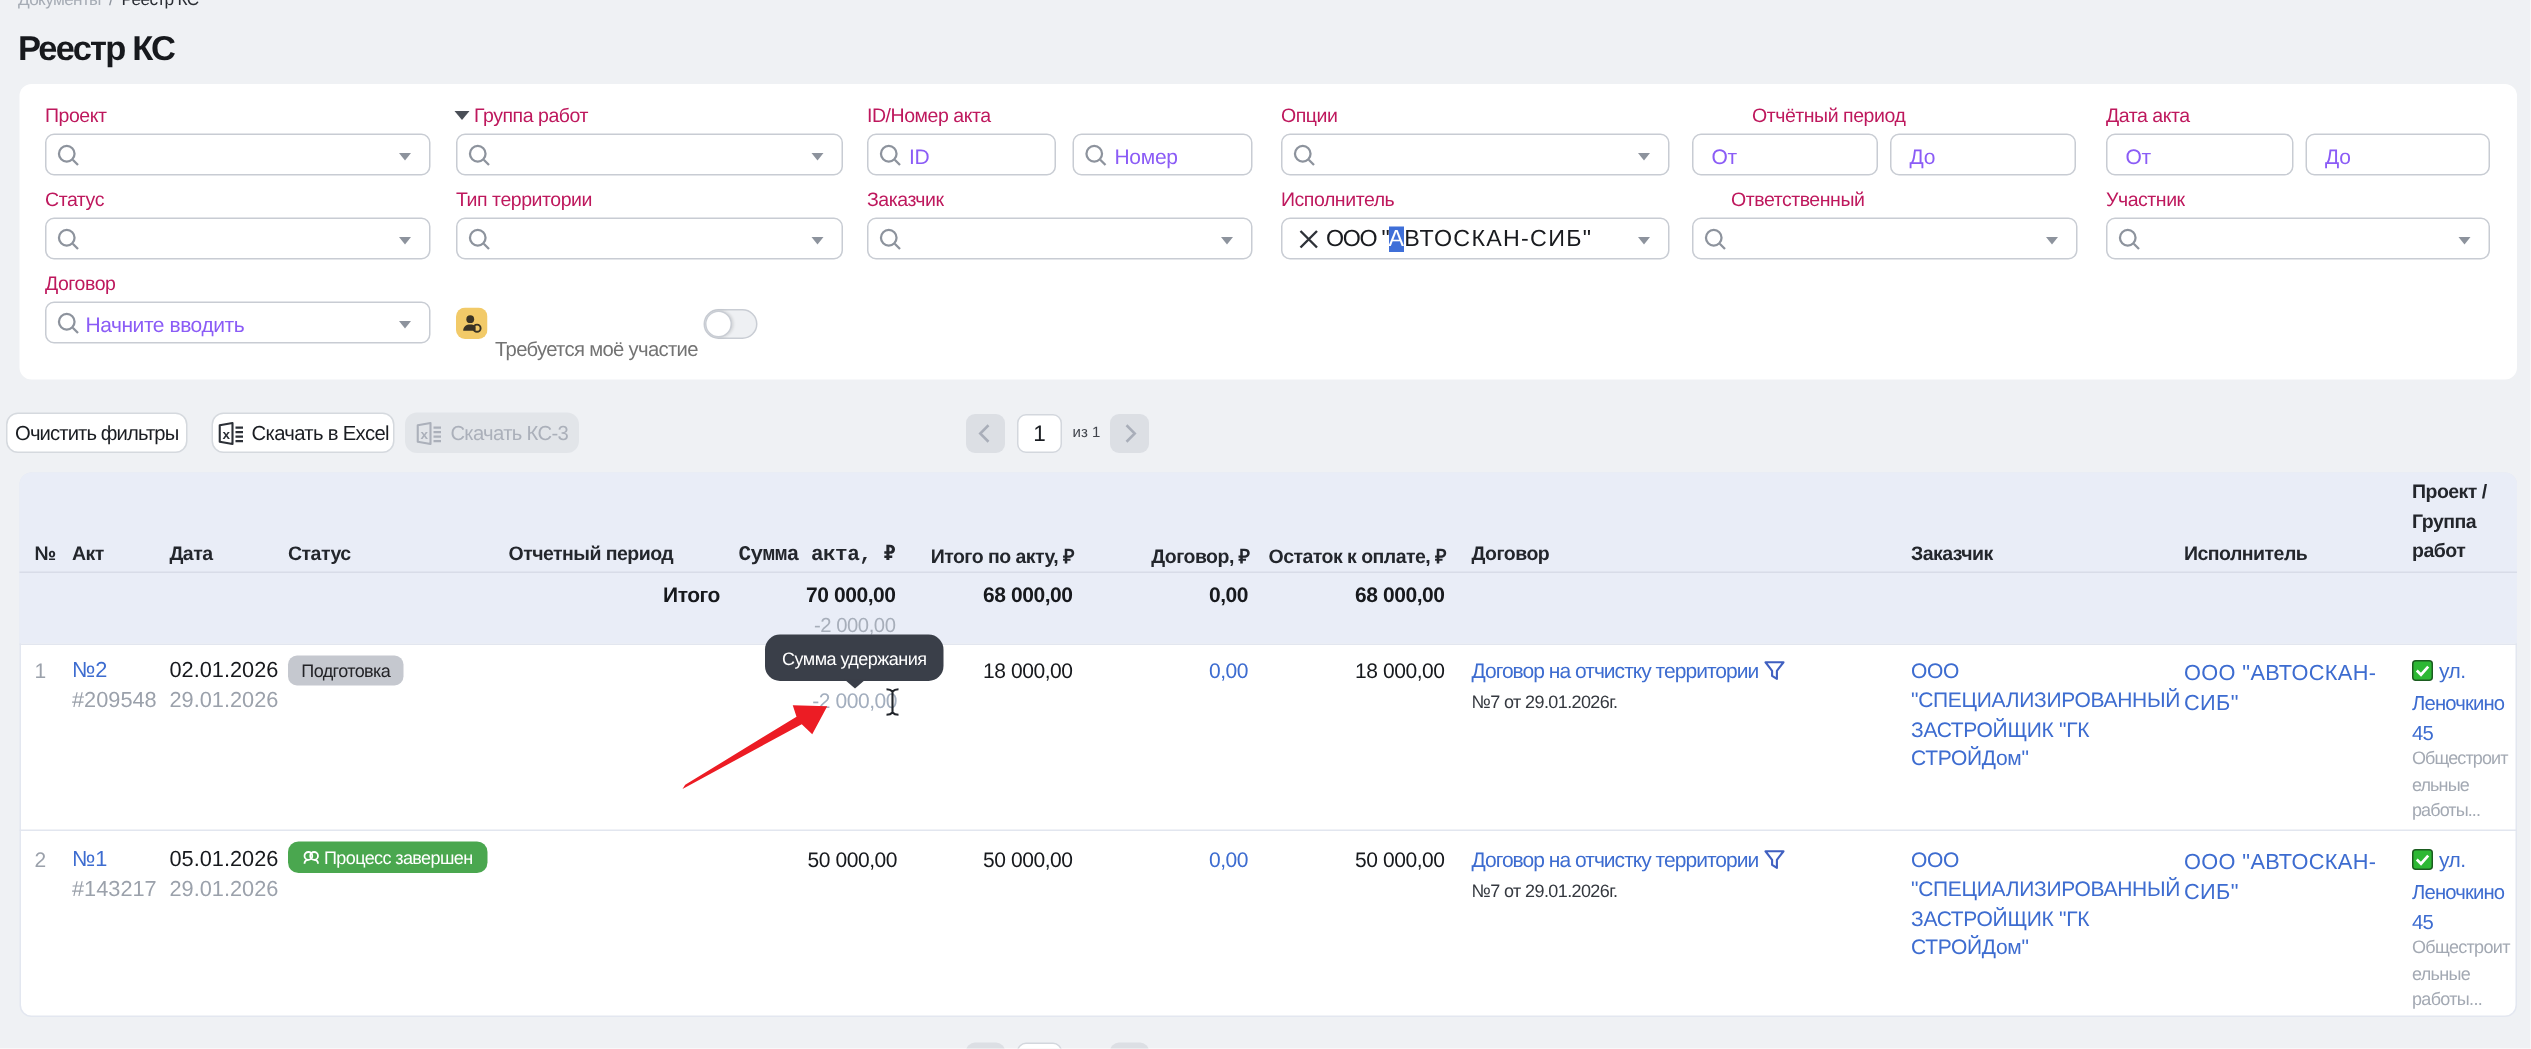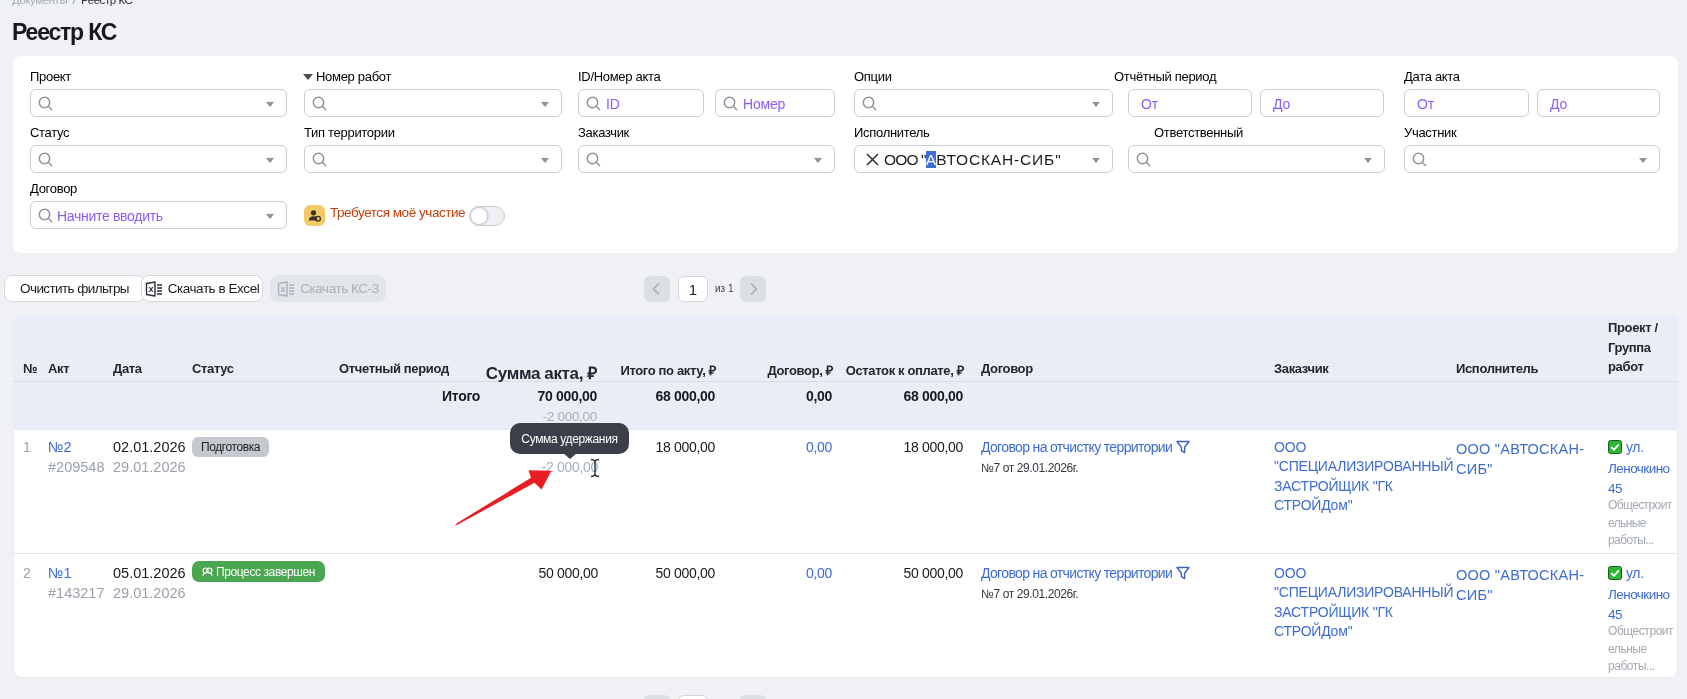--- a/index.html
+++ b/index.html
@@ -7,7 +7,7 @@
   body { background:#eff1f4; font-family:"Liberation Sans", sans-serif; position:relative; color:#17191d; }
   .abs { position:absolute; }
   .card { position:absolute; background:#fff; border-radius:8px; }
-  .lbl { position:absolute; font-size:13px; letter-spacing:-0.3px; color:#000000; font-weight:500; white-space:nowrap; }
+  .lbl { position:absolute; font-size:13px; letter-spacing:-0.3px; color:#be185d; font-weight:500; white-space:nowrap; }
   .inp { position:absolute; height:28px; background:#fff; border:1px solid #c8ccd3; border-radius:6px; }
   .ph { position:absolute; top:6px; font-size:14px; letter-spacing:-0.2px; color:#8b5cf6; white-space:nowrap; }
   .sicon { position:absolute; left:7px; top:6px; }

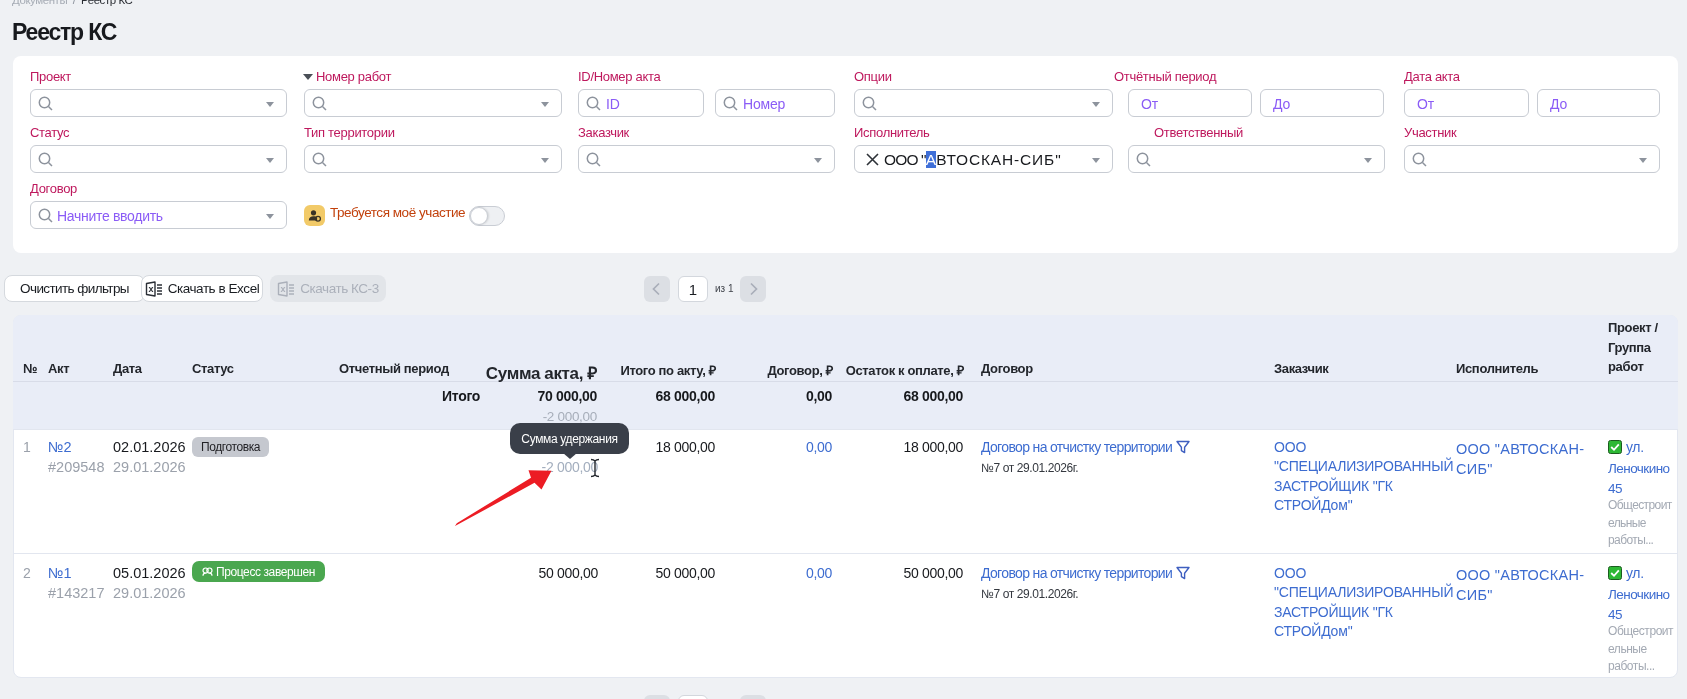--- a/index.html
+++ b/index.html
@@ -29,7 +29,7 @@
 <div class="card" style="left:13px; top:56px; width:1665px; height:197px;"></div>
 
 <div class="lbl" style="left:30px; top:69px;">Проект</div>
-<div class="lbl" style="left:316px; top:69px;">Номер работ</div>
+<div class="lbl" style="left:316px; top:69px;">Группа работ</div>
 <div class="abs" style="left:303px; top:74px; width:0; height:0; border-left:5px solid transparent; border-right:5px solid transparent; border-top:6px solid #4a4f57;"></div>
 <div class="lbl" style="left:578px; top:69px;">ID/Номер акта</div>
 <div class="lbl" style="left:854px; top:69px;">Опции</div>

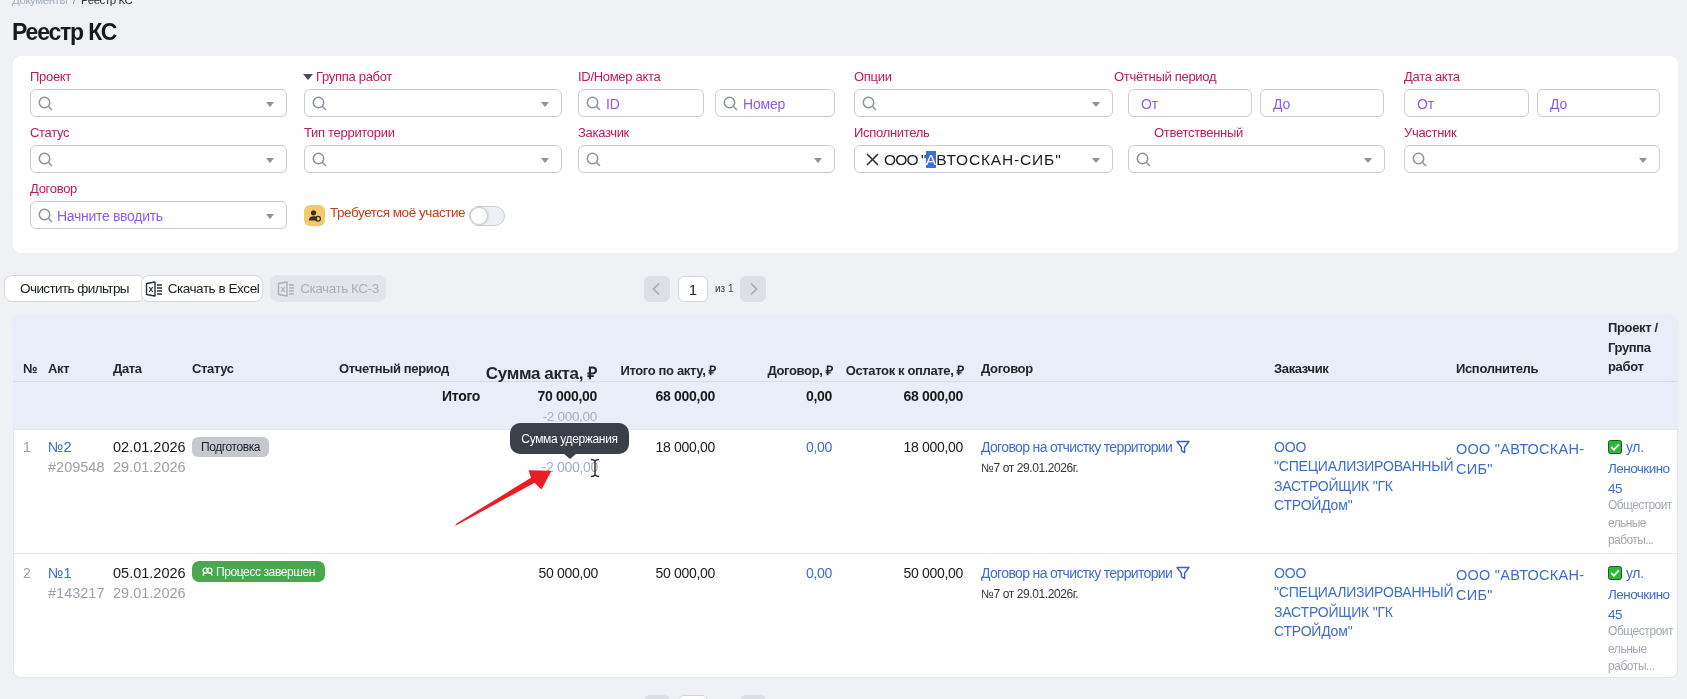--- a/index.html
+++ b/index.html
@@ -33,7 +33,7 @@
 <div class="abs" style="left:303px; top:74px; width:0; height:0; border-left:5px solid transparent; border-right:5px solid transparent; border-top:6px solid #4a4f57;"></div>
 <div class="lbl" style="left:578px; top:69px;">ID/Номер акта</div>
 <div class="lbl" style="left:854px; top:69px;">Опции</div>
-<div class="lbl" style="left:1114px; top:69px;">Отчётный период</div>
+<div class="lbl" style="left:1168px; top:69px;">Отчётный период</div>
 <div class="lbl" style="left:1404px; top:69px;">Дата акта</div>
 
 <div class="inp" style="left:30px; top:89px; width:257px;">

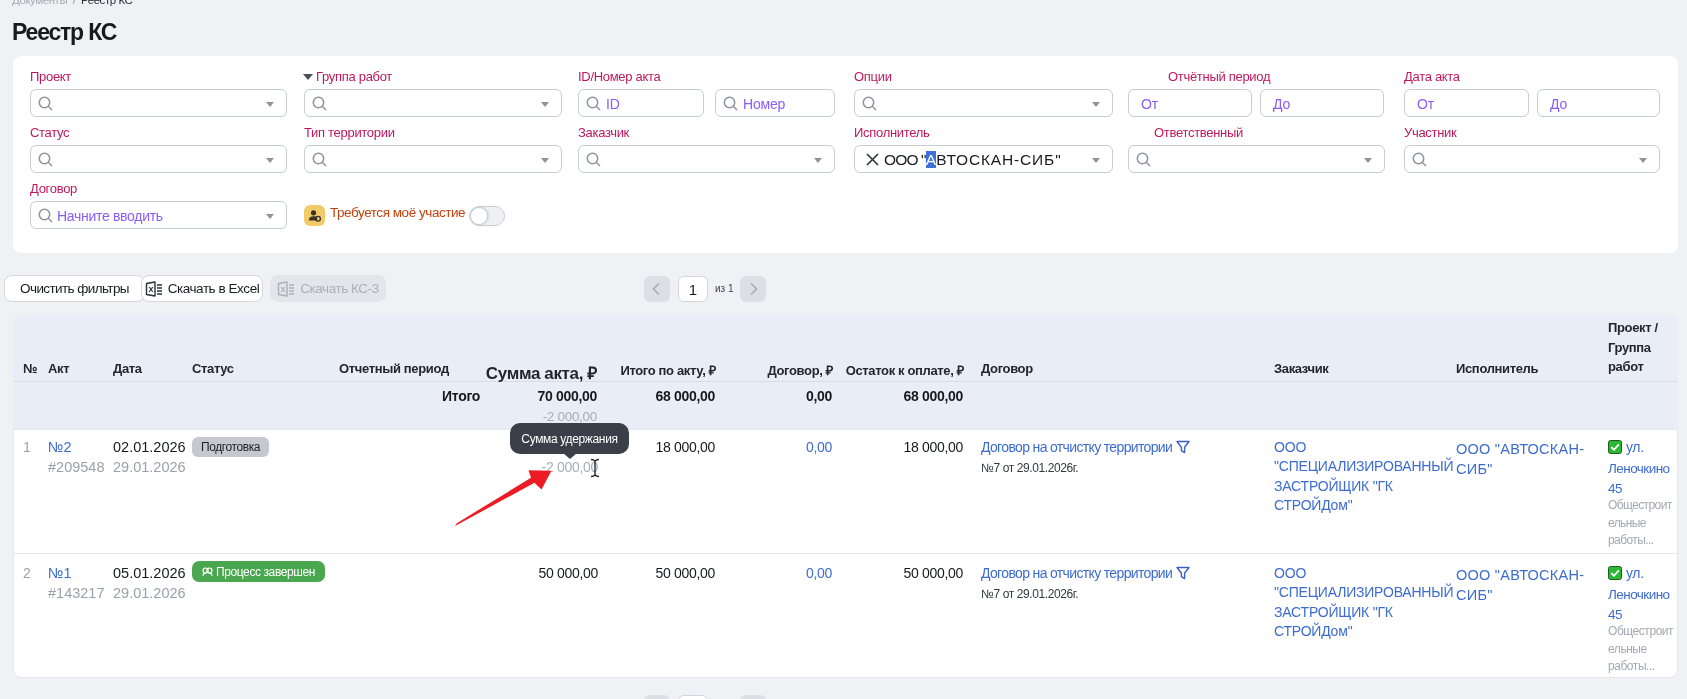--- a/index.html
+++ b/index.html
@@ -150,7 +150,7 @@
       <path d="M4.8 15.5 C4.8 12.6 6.9 11.3 9.5 11.3 C11 11.3 12.3 11.7 13.1 12.6 L13.1 15.5 Z" fill="#3a3325"></path>
       <circle cx="14" cy="13.8" r="2.4" fill="none" stroke="#3a3325" stroke-width="1.3"></circle>
     </svg></div>
-<div class="abs" style="left:330px; top:205px; font-size:13.5px; letter-spacing:-0.45px; color:#c2410c; white-space:nowrap;">Требуется моё участие</div>
+<div class="abs" style="left:330px; top:225px; font-size:13.5px; letter-spacing:-0.45px; color:#737373; white-space:nowrap;">Требуется моё участие</div>
 <div class="abs" style="left:469px; top:206px; width:36px; height:20px; border-radius:10px; background:#eef0f3; border:1px solid #c9cdd4;"></div>
 <div class="abs" style="left:470px; top:207px; width:18px; height:18px; border-radius:50%; background:#fff; border:1px solid #c9cdd4; box-shadow:1px 0 2px rgba(0,0,0,.12);"></div>
 

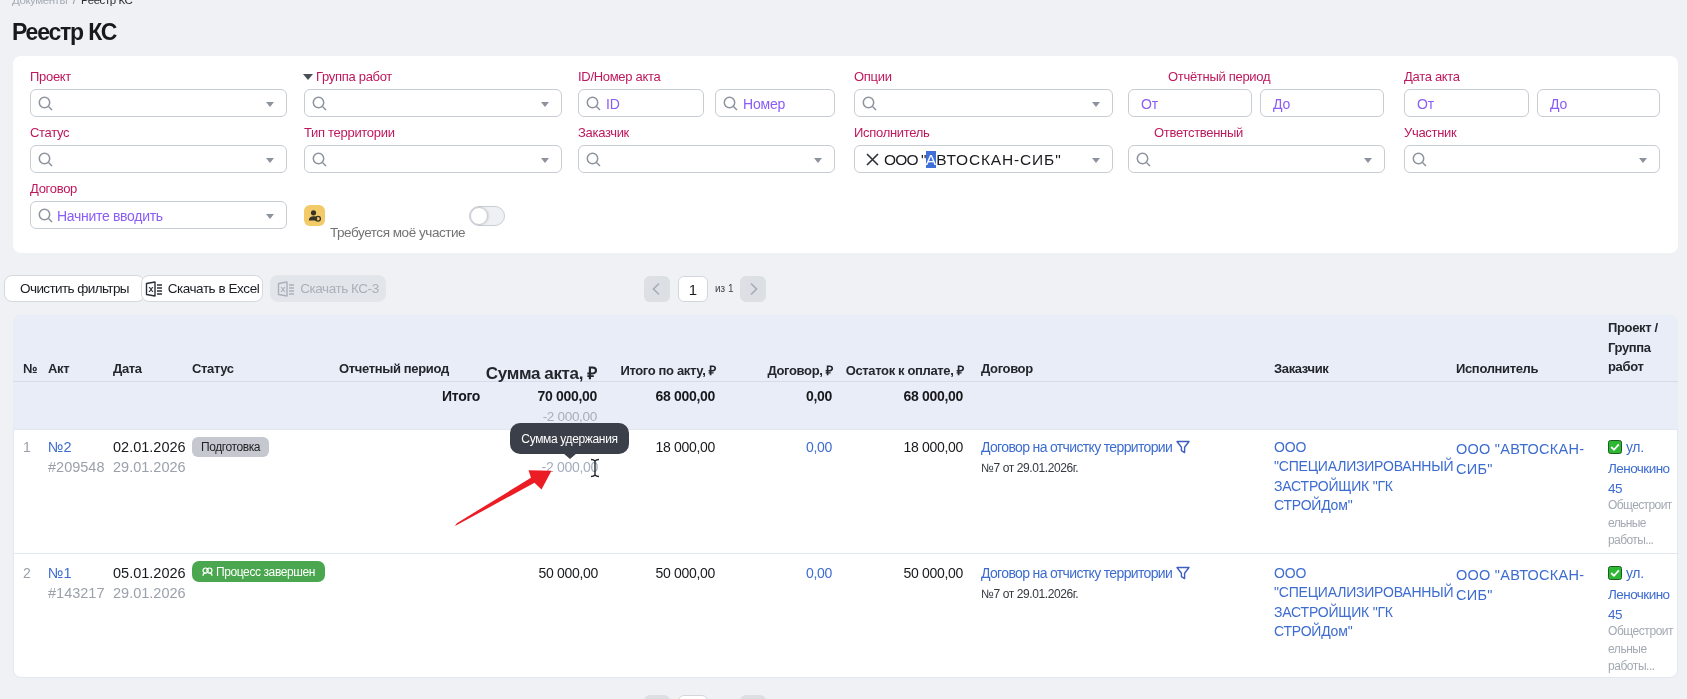--- a/index.html
+++ b/index.html
@@ -154,7 +154,7 @@
 <div class="abs" style="left:469px; top:206px; width:36px; height:20px; border-radius:10px; background:#eef0f3; border:1px solid #c9cdd4;"></div>
 <div class="abs" style="left:470px; top:207px; width:18px; height:18px; border-radius:50%; background:#fff; border:1px solid #c9cdd4; box-shadow:1px 0 2px rgba(0,0,0,.12);"></div>
 
-<div class="btn" style="left:4px; top:275px; width:141px; letter-spacing:-0.6px;">Очистить фильтры</div>
+<div class="btn" style="left:4px; top:275px; width:121px; letter-spacing:-0.6px;">Очистить фильтры</div>
 <div class="btn" style="left:141px; top:275px; width:122px;"><span style="margin-right:5px; display:inline-flex;">
       <svg width="18" height="16" viewBox="0 0 18 16">
         <path d="M1.5 2.5 L10 1 V15 L1.5 13.5 Z" fill="none" stroke="#2b2f36" stroke-width="1.4" stroke-linejoin="round"></path>

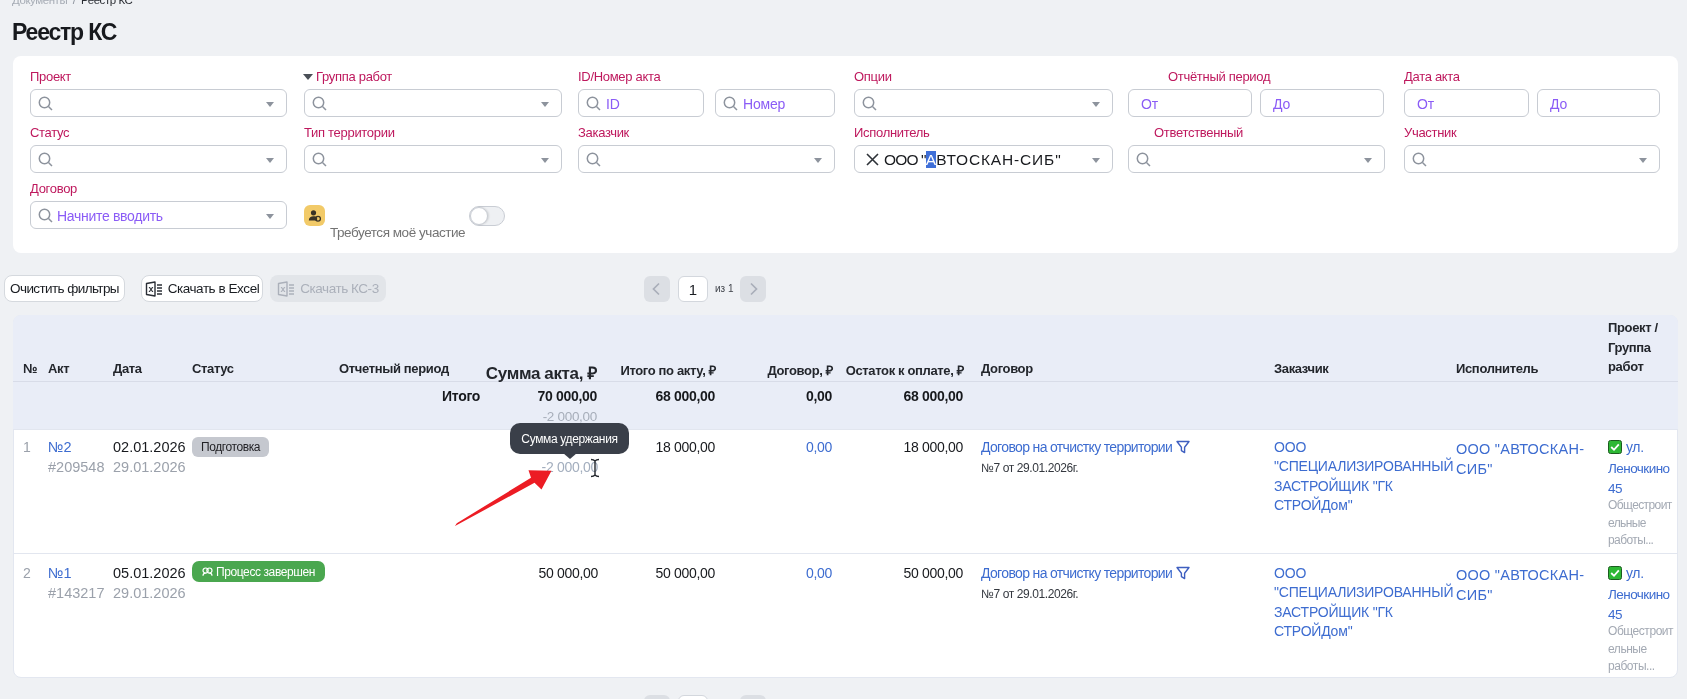--- a/index.html
+++ b/index.html
@@ -204,7 +204,7 @@
 <div class="hdr" style="left:113px; top:361px;">Дата</div>
 <div class="hdr" style="left:192px; top:361px;">Статус</div>
 <div class="hdr" style="left:339px; top:361px;">Отчетный период</div>
-<div class="hdr num" style="left:440px; top:361px; width:157px; font-size:17px;">Сумма акта, ₽</div>
+<div class="hdr num" style="left:440px; top:361px; width:157px; font-size:14px;font-family:Liberation Mono, monospace;">Сумма акта, ₽</div>
 <div class="hdr num" style="left:560px; top:361px; width:156px; font-size:13px;">Итого по акту, ₽</div>
 <div class="hdr num" style="left:690px; top:361px; width:143px; font-size:13px;">Договор, ₽</div>
 <div class="hdr num" style="left:800px; top:361px; width:164px; font-size:13px;">Остаток к оплате, ₽</div>

